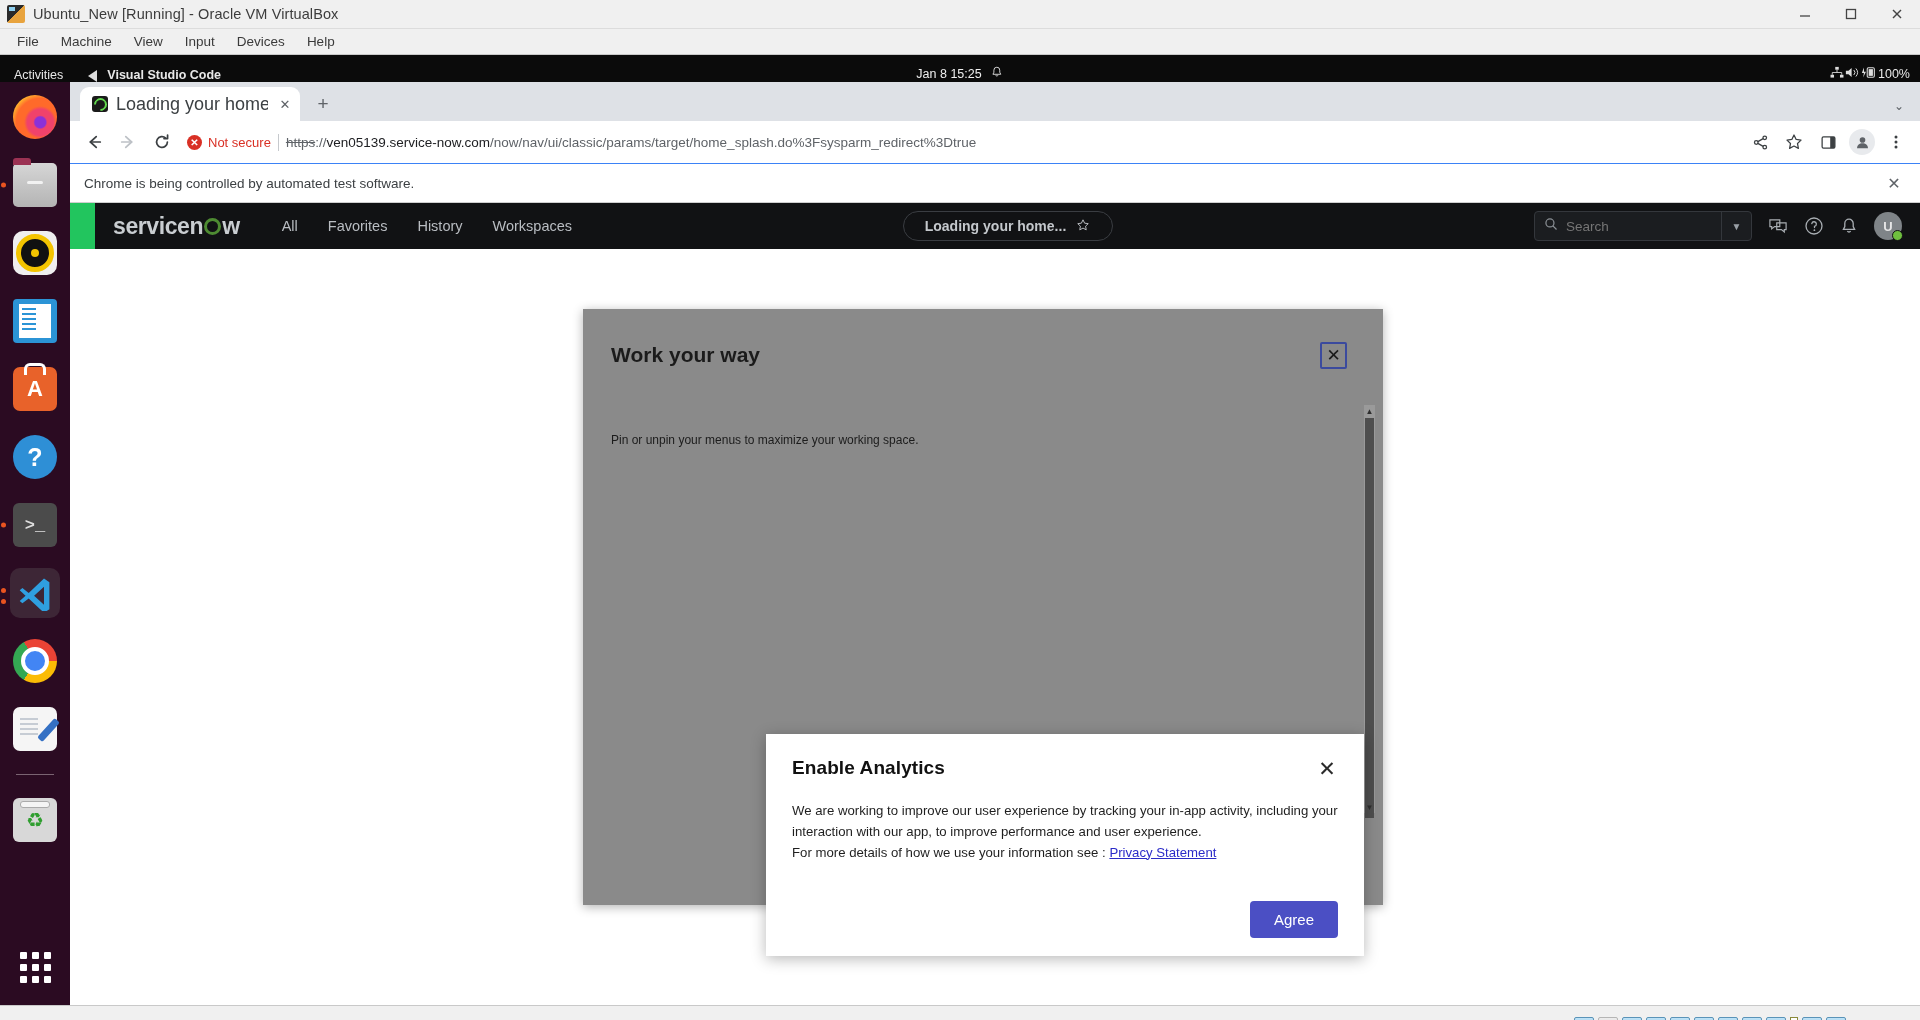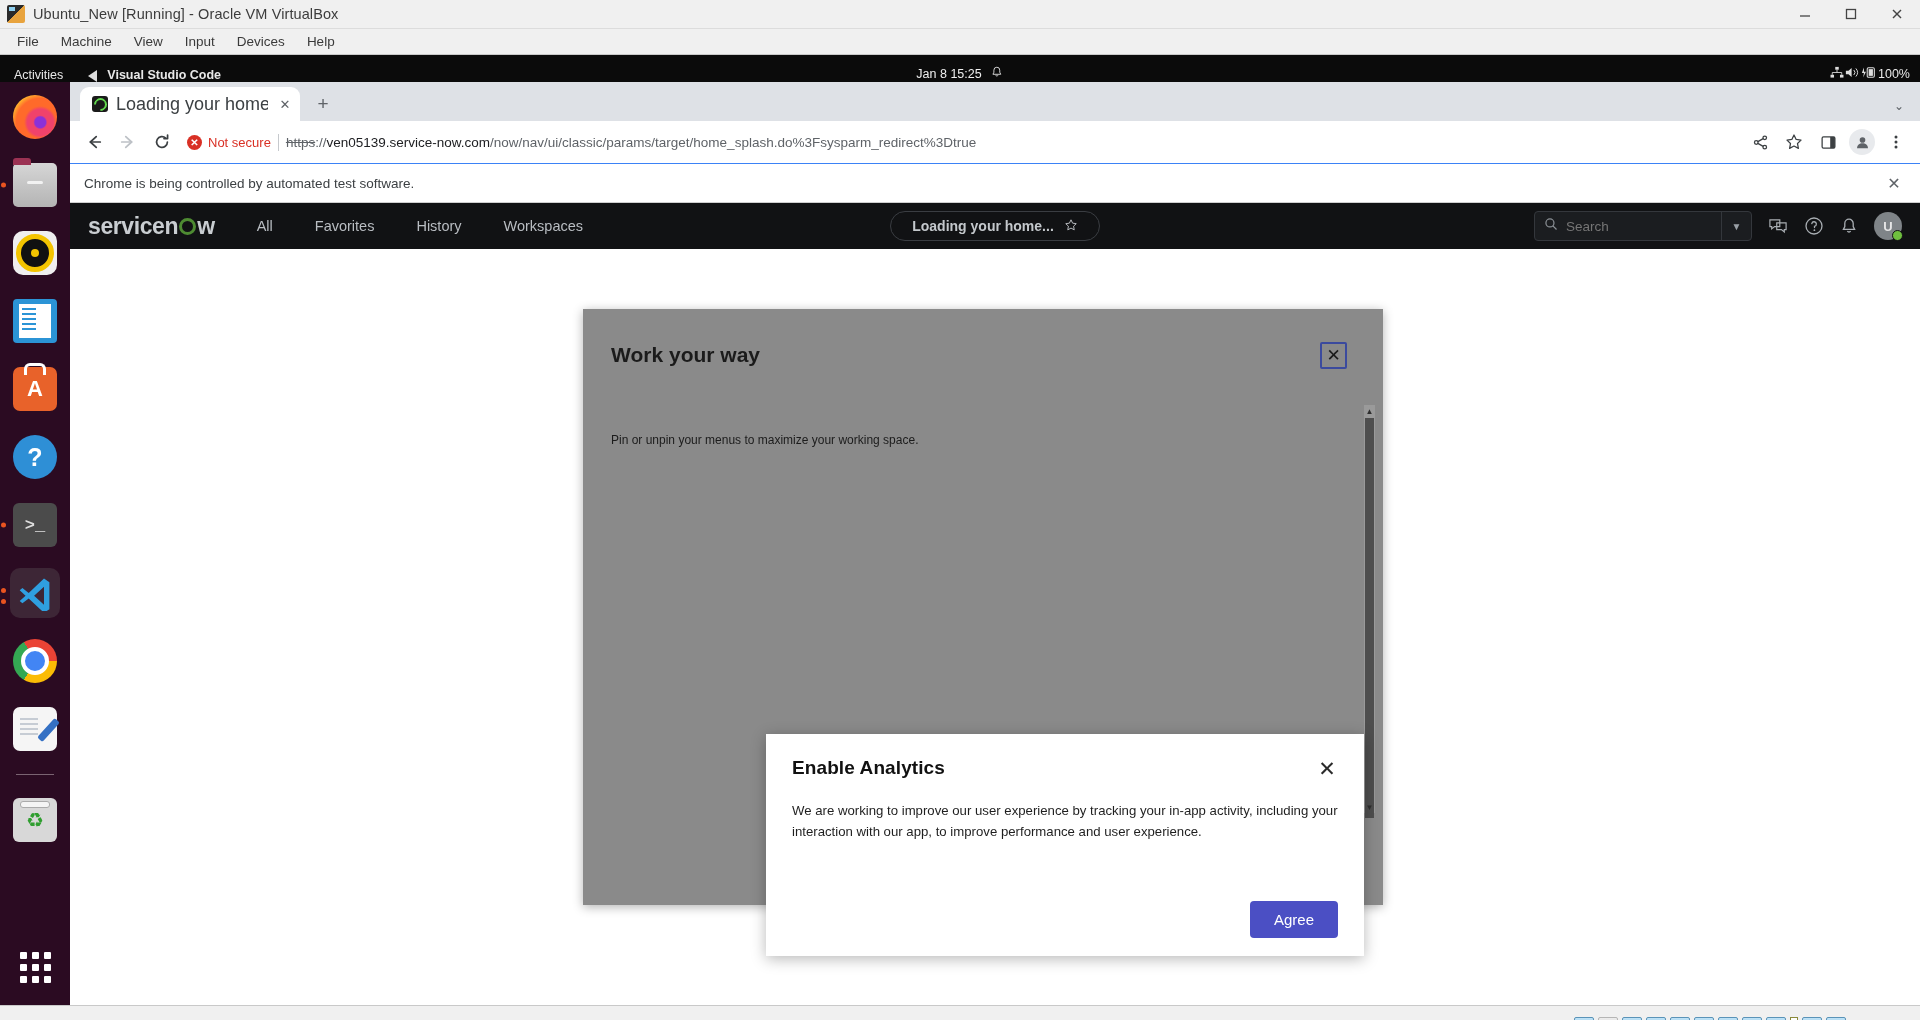--- a/index.html
+++ b/index.html
@@ -313,7 +313,7 @@
 
   
   #sn-page {
-    flex: 1; position: relative; background: #f97316; overflow: hidden;
+    flex: 1; position: relative; background: #22c55e; overflow: hidden; padding-left: 25px;
   }
   #sn-header {
     height: 46px; background: #111214;

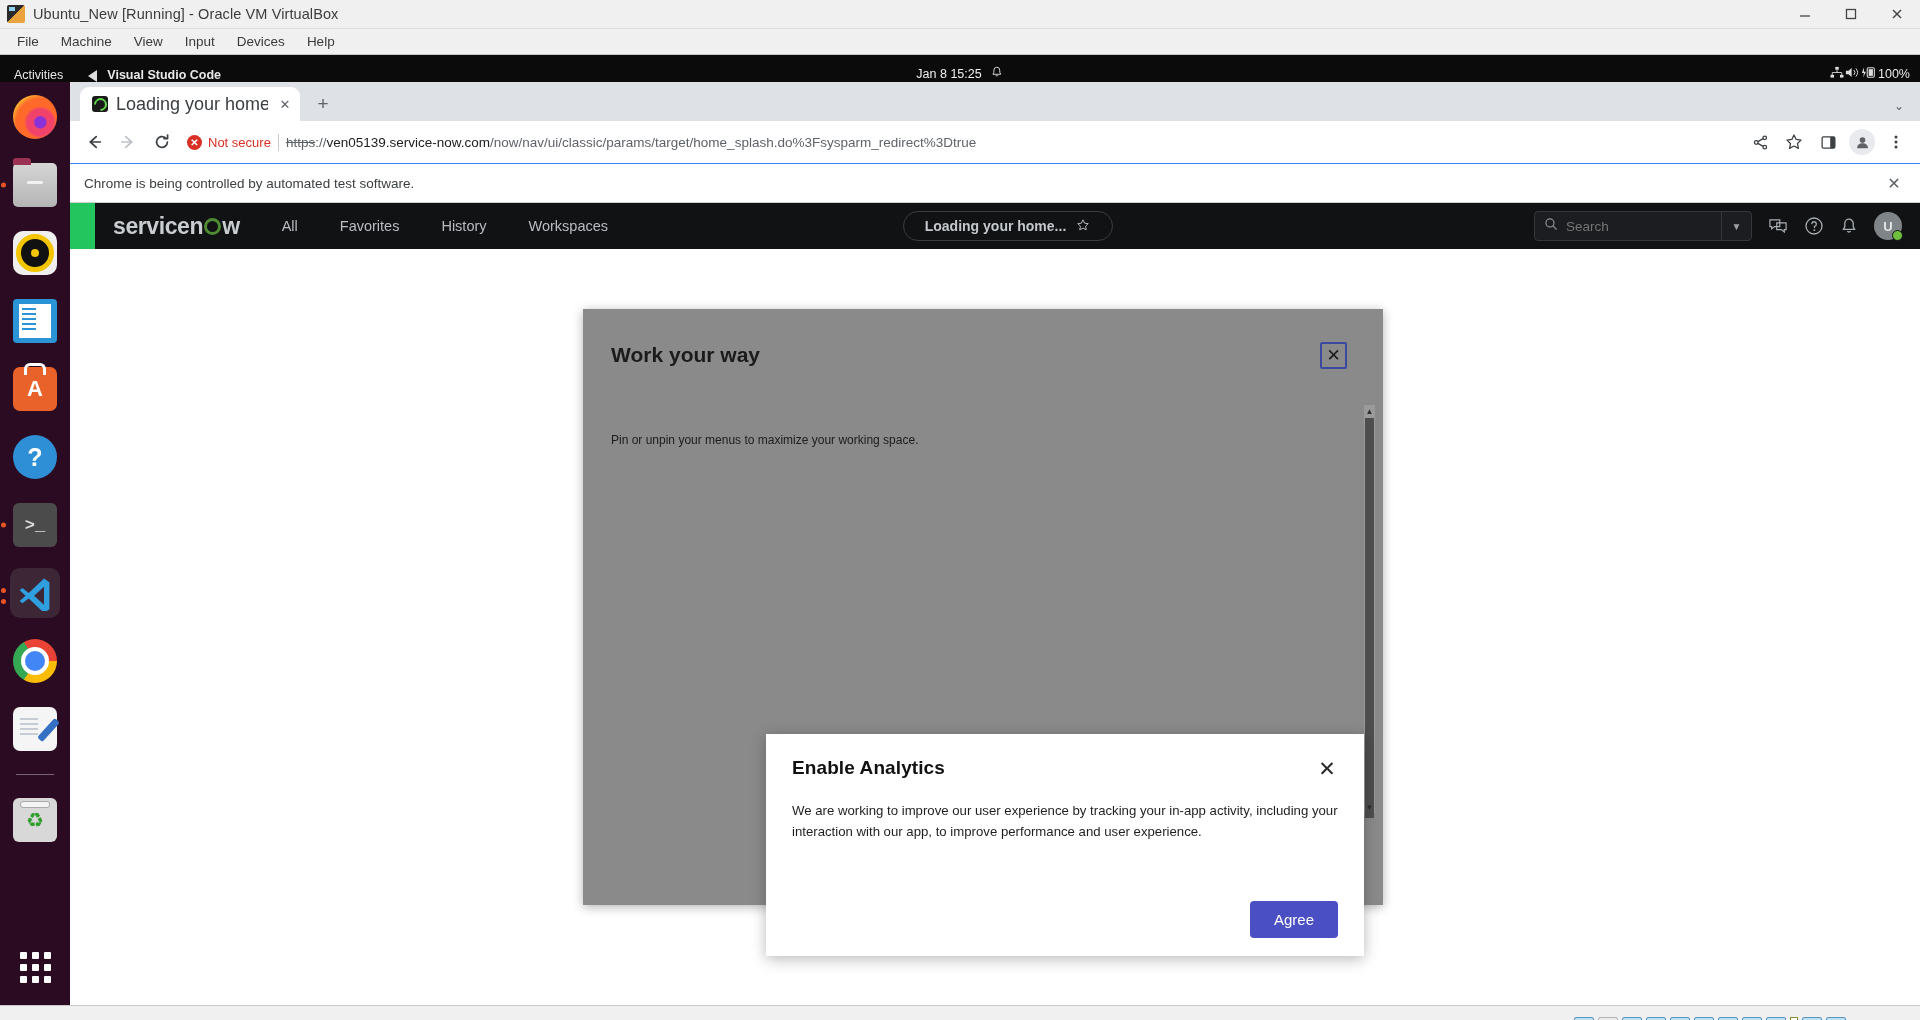--- a/index.html
+++ b/index.html
@@ -328,7 +328,7 @@
     display:inline-block; width:17px; height:17px; border-radius:50%;
     border:3.5px solid #4e8b32; margin:0 1px; position:relative; top:1px;
   }
-  #sn-nav { display:flex; gap: 42px; margin-left: 42px; }
+  #sn-nav { display:flex; gap: 30px; margin-left: 42px; }
   .sn-nav-item { color:#b9bdc2; font-size:14.5px; }
   #sn-title-pill {
     position:absolute; left:50%; transform:translateX(-50%);

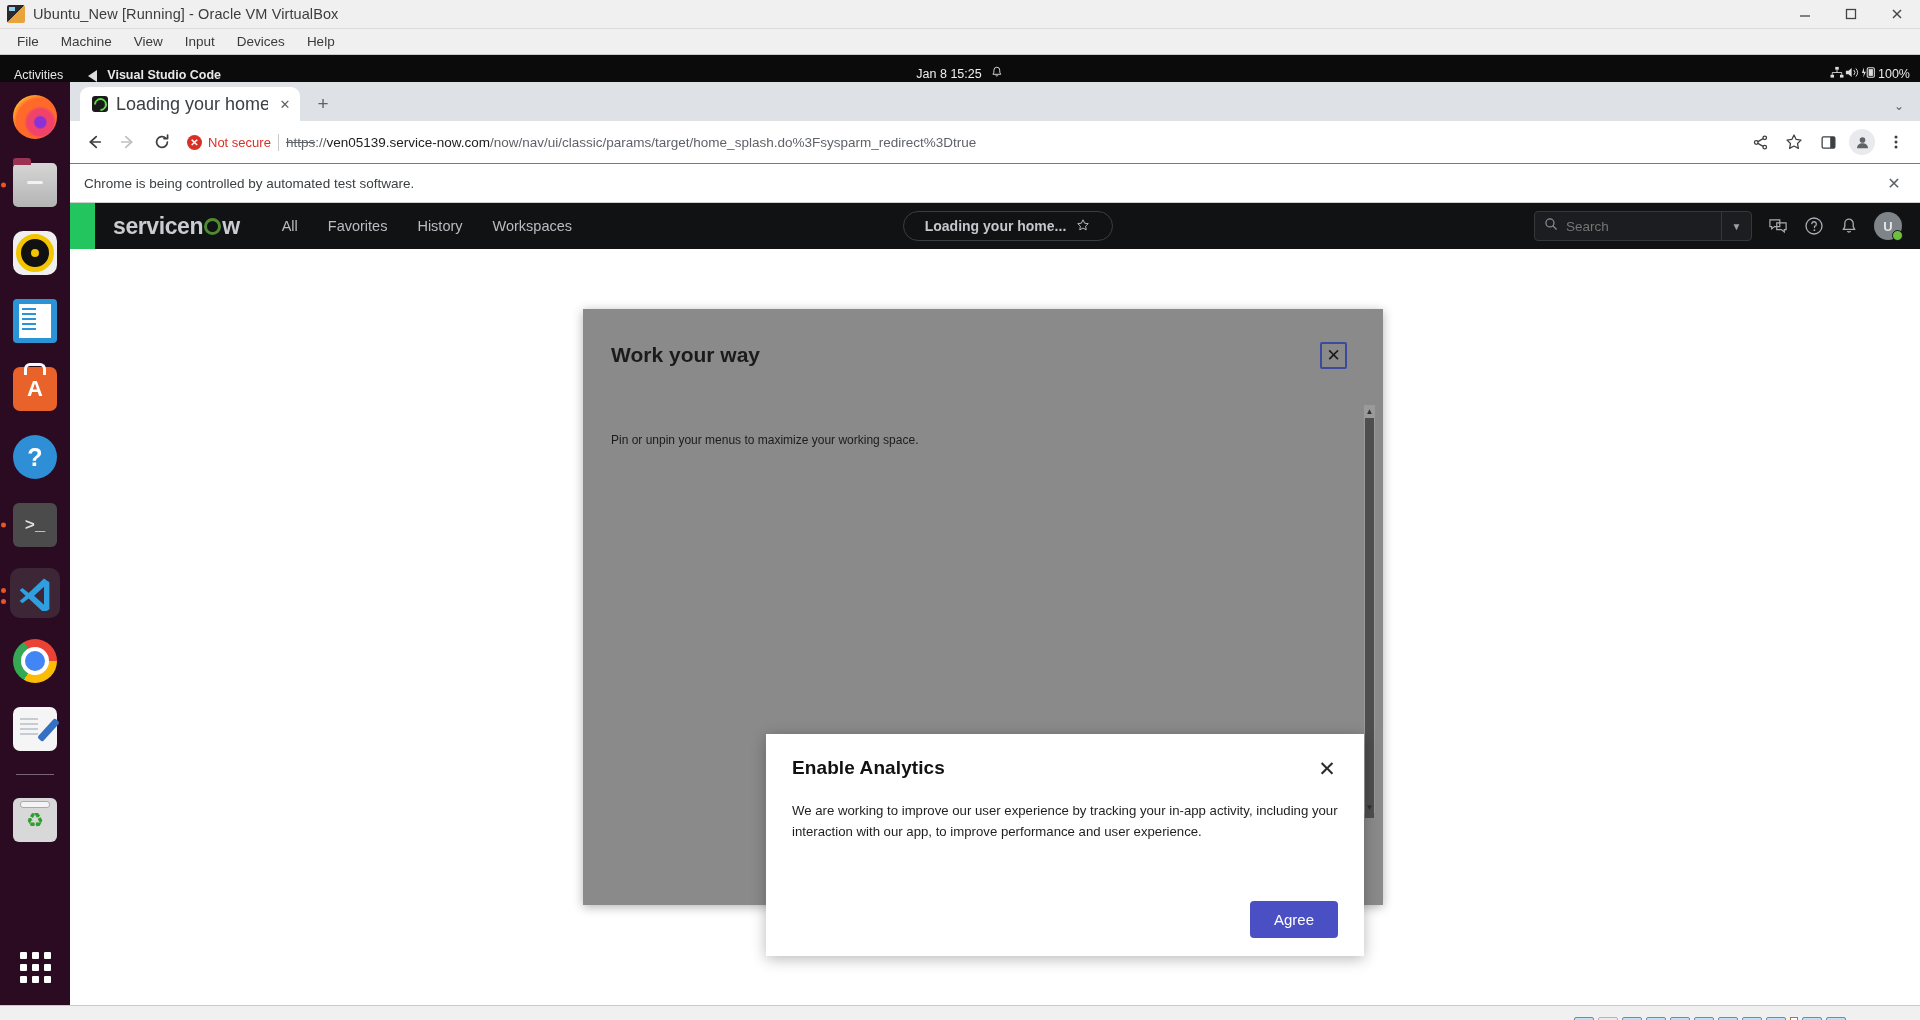--- a/index.html
+++ b/index.html
@@ -754,6 +754,7 @@
           </div>
           <div id="ea-body">
             <div>We are working to improve our user experience by tracking your in-app activity, including your interaction with our app, to improve performance and user experience.</div>
+            <div><span>For more details of how we use your information see : </span><a id="ea-link" href="#">Privacy Statement</a></div>
           </div>
           <div id="ea-foot">
             <button id="ea-agree">Agree</button>

